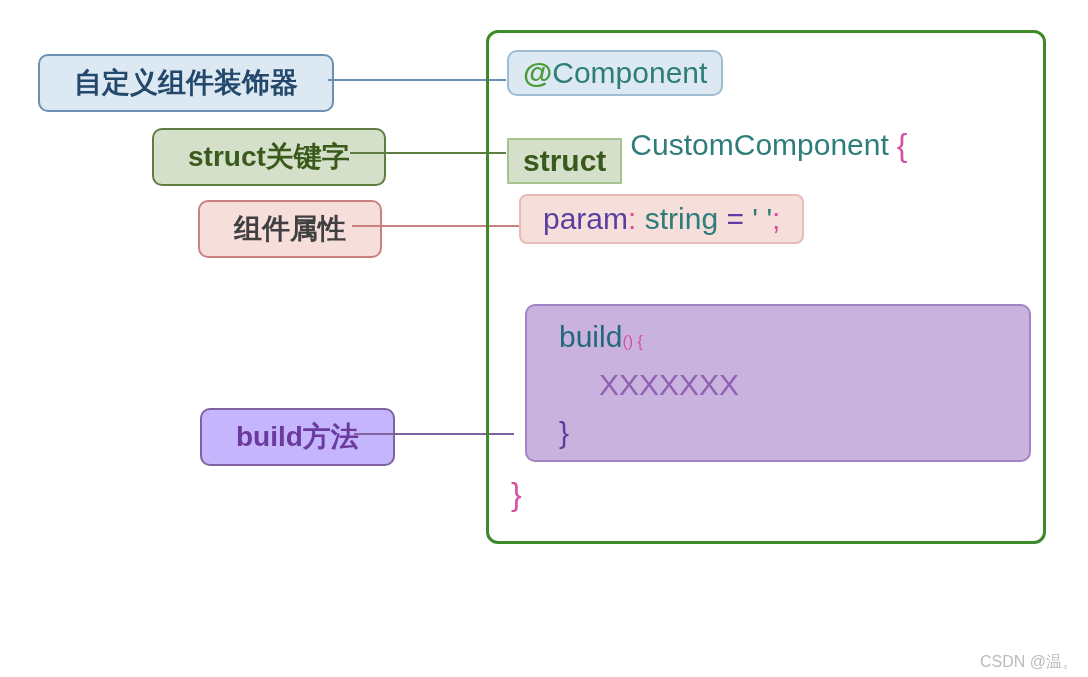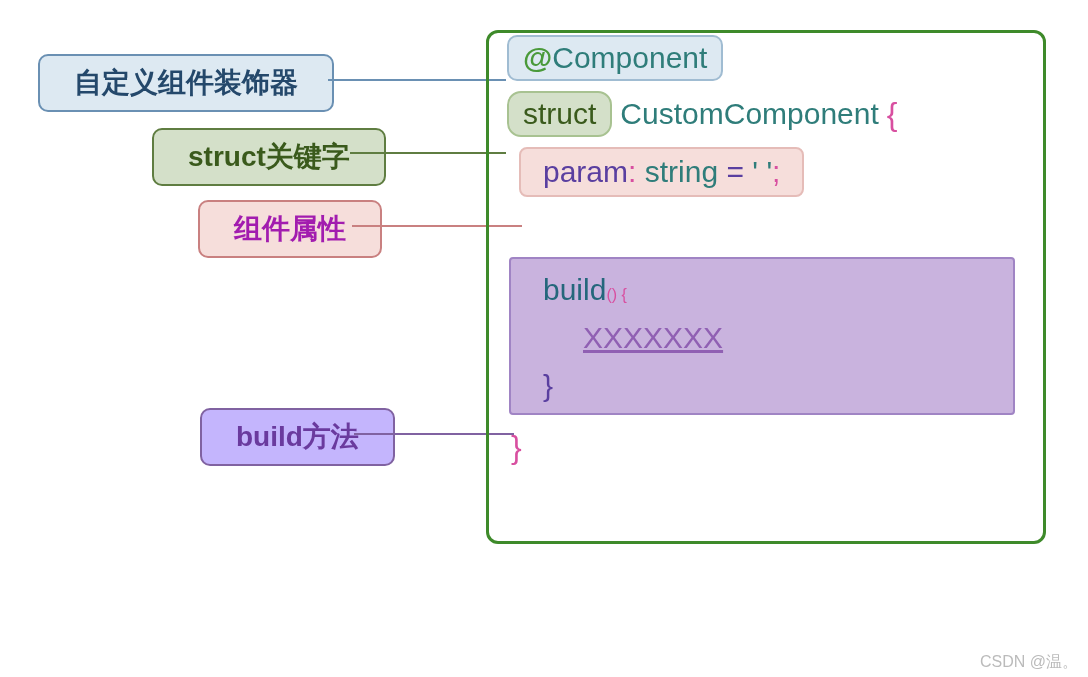--- a/index.html
+++ b/index.html
@@ -50,7 +50,7 @@
   height: 514px;
   border: 3px solid #3e8a2a;
   border-radius: 12px;
-  padding: 2px 18px;
+  padding: 17px 18px;
 }
 .code-line {
   font-size: 30px;

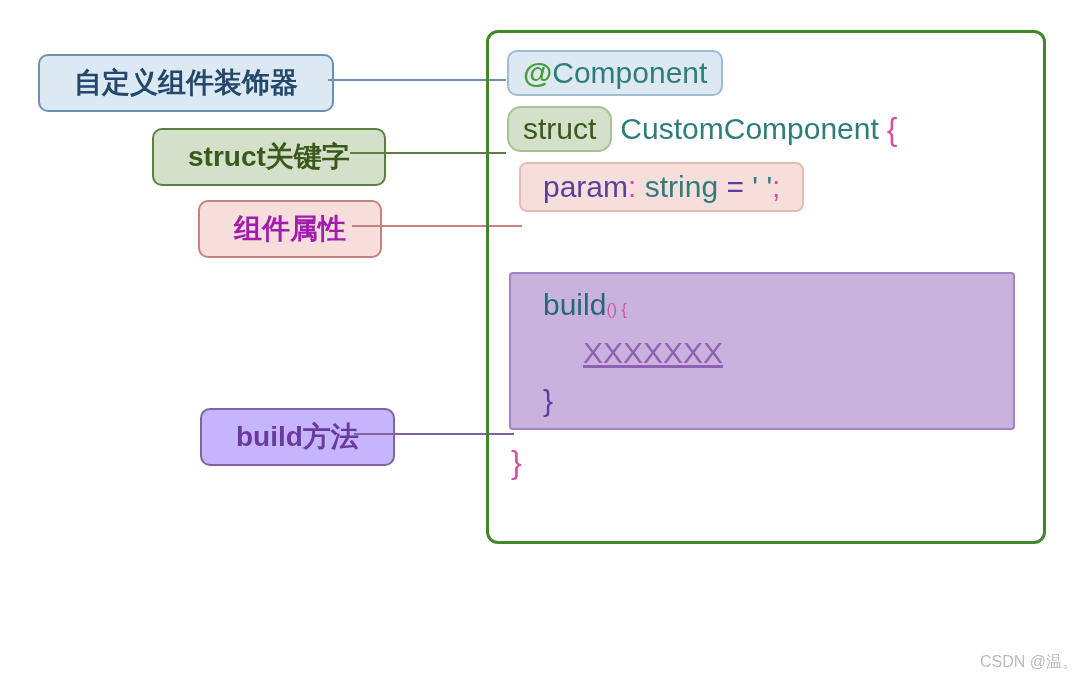--- a/index.html
+++ b/index.html
@@ -71,11 +71,12 @@
 .box-struct-kw {
   background: #d4e0c9;
   border: 2px solid #a8c291;
-  border-radius: 14px;
+  border-radius: 1px;
   padding: 4px 14px;
   color: #3a5a1c;
-  font-weight: 400;
+  font-weight: 700;
   display: inline-block;
+  margin-top: 32px;
 }
 .class-name { color: #2f7d7a; font-weight: 500; text-align: center; }
 .curly { color: #d84fa0; font-weight: 500; font-size: 32px; }

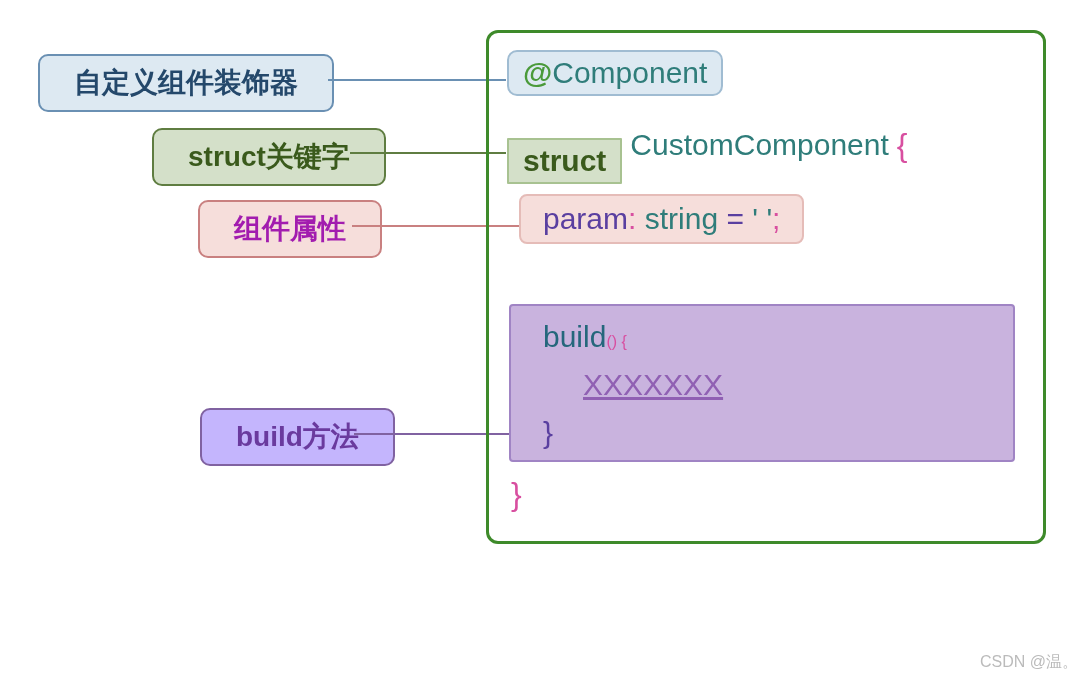--- a/index.html
+++ b/index.html
@@ -31,7 +31,7 @@
 .label-pink {
   background: #f6dedb;
   border: 2px solid #c98080;
-  color: #a21caf;
+  color: #404040;
 }
 .label-purple {
   background: #c4b5fd;

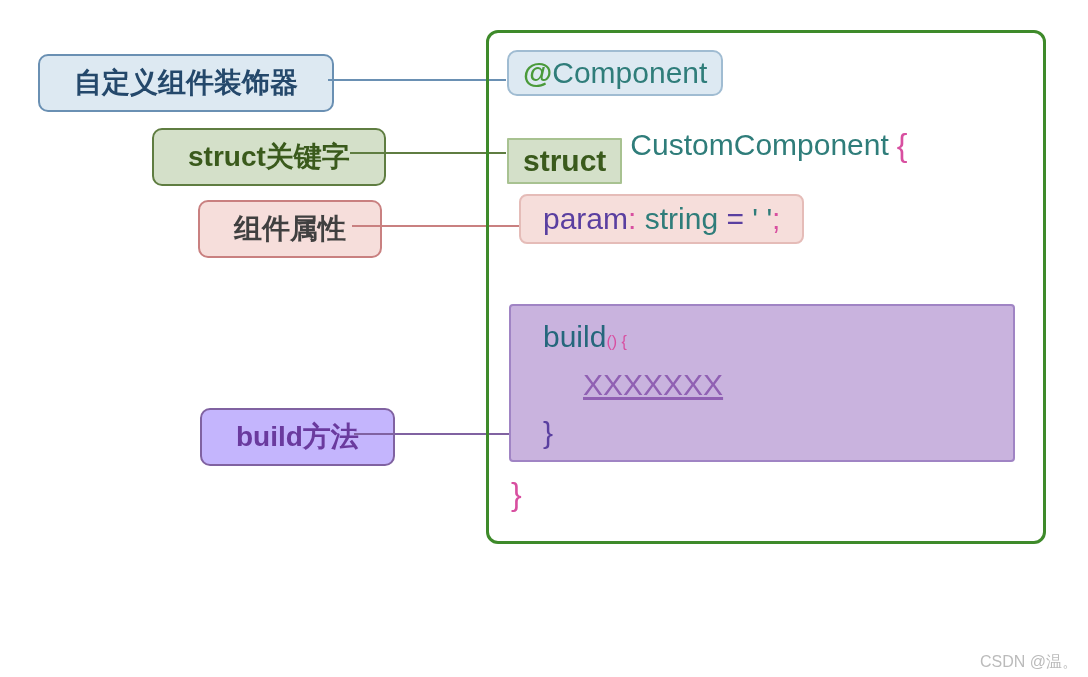--- a/index.html
+++ b/index.html
@@ -97,10 +97,10 @@
 .box-build {
   background: #c9b3de;
   border: 2px solid #a084c4;
-  border-radius: 4px;
+  border-radius: 10px;
   padding: 14px 22px 10px 32px;
   margin-top: 60px;
-  margin-left: 2px;
+  margin-left: 18px;
   width: 506px;
 }
 .build-text { color: #25677c; font-weight: 500; font-size: 30px; }

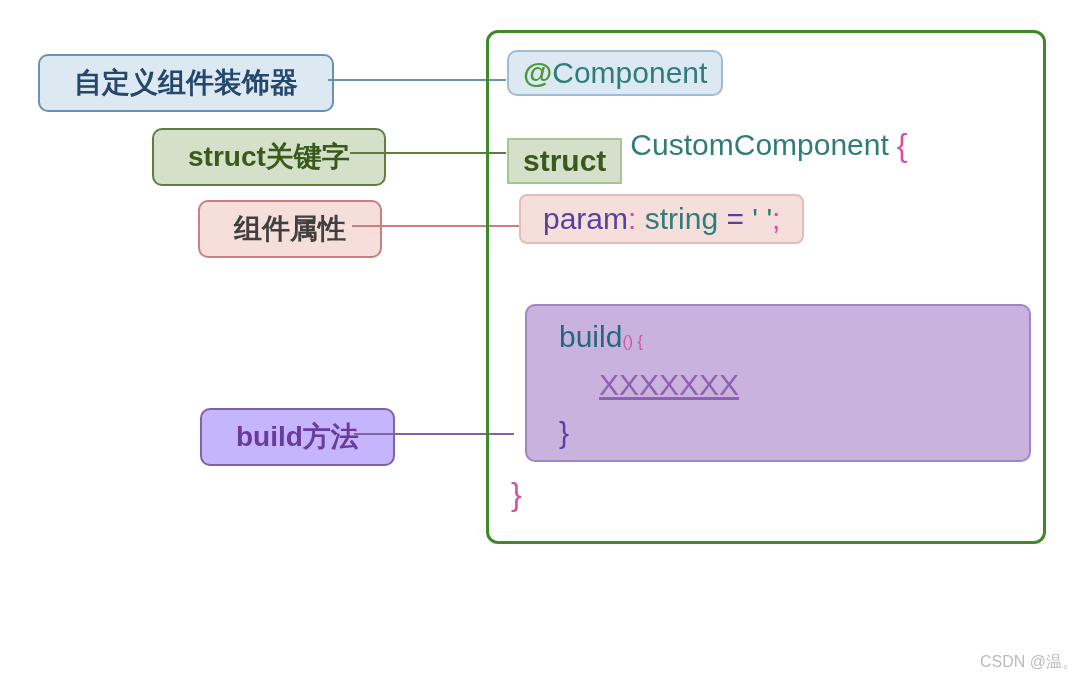--- a/index.html
+++ b/index.html
@@ -105,7 +105,7 @@
 }
 .build-text { color: #25677c; font-weight: 500; font-size: 30px; }
 .build-paren { color: #d84fa0; font-weight: 500; }
-.xxxx { color: #9060b3; font-size: 30px; font-weight: 500; margin: 14px 0 14px 40px; text-decoration: underline; }
+.xxxx { color: #9060b3; font-size: 30px; font-weight: 500; margin: 14px 0 14px 40px; }
 .build-close { color: #5a3fa0; font-size: 30px; font-weight: 500; }
 .close-curly {
   color: #d84fa0;

